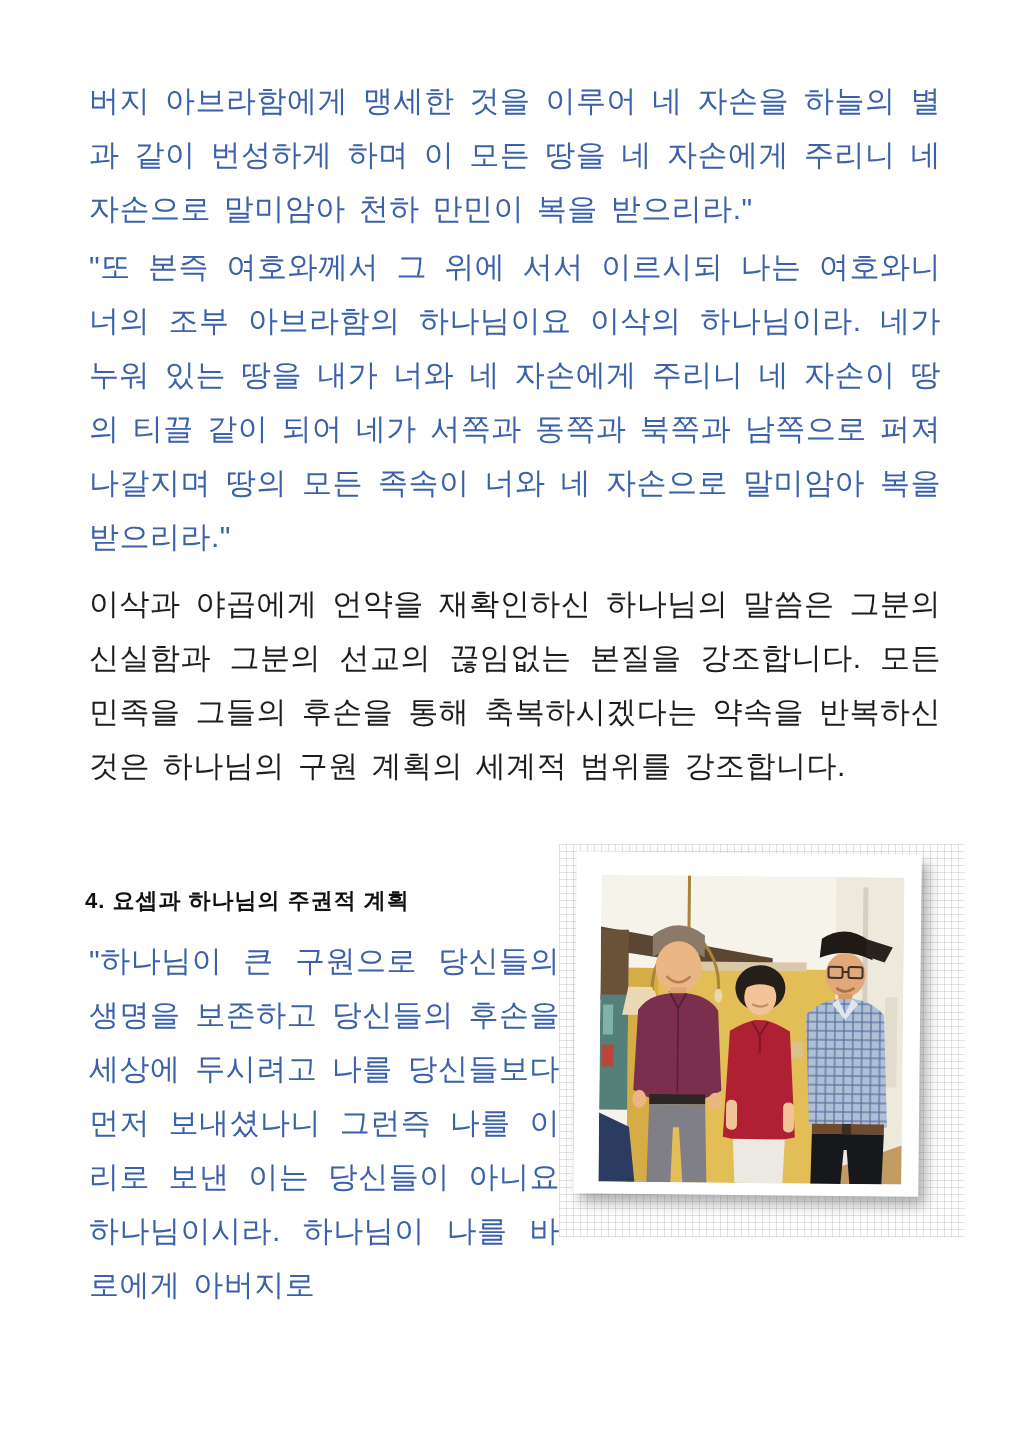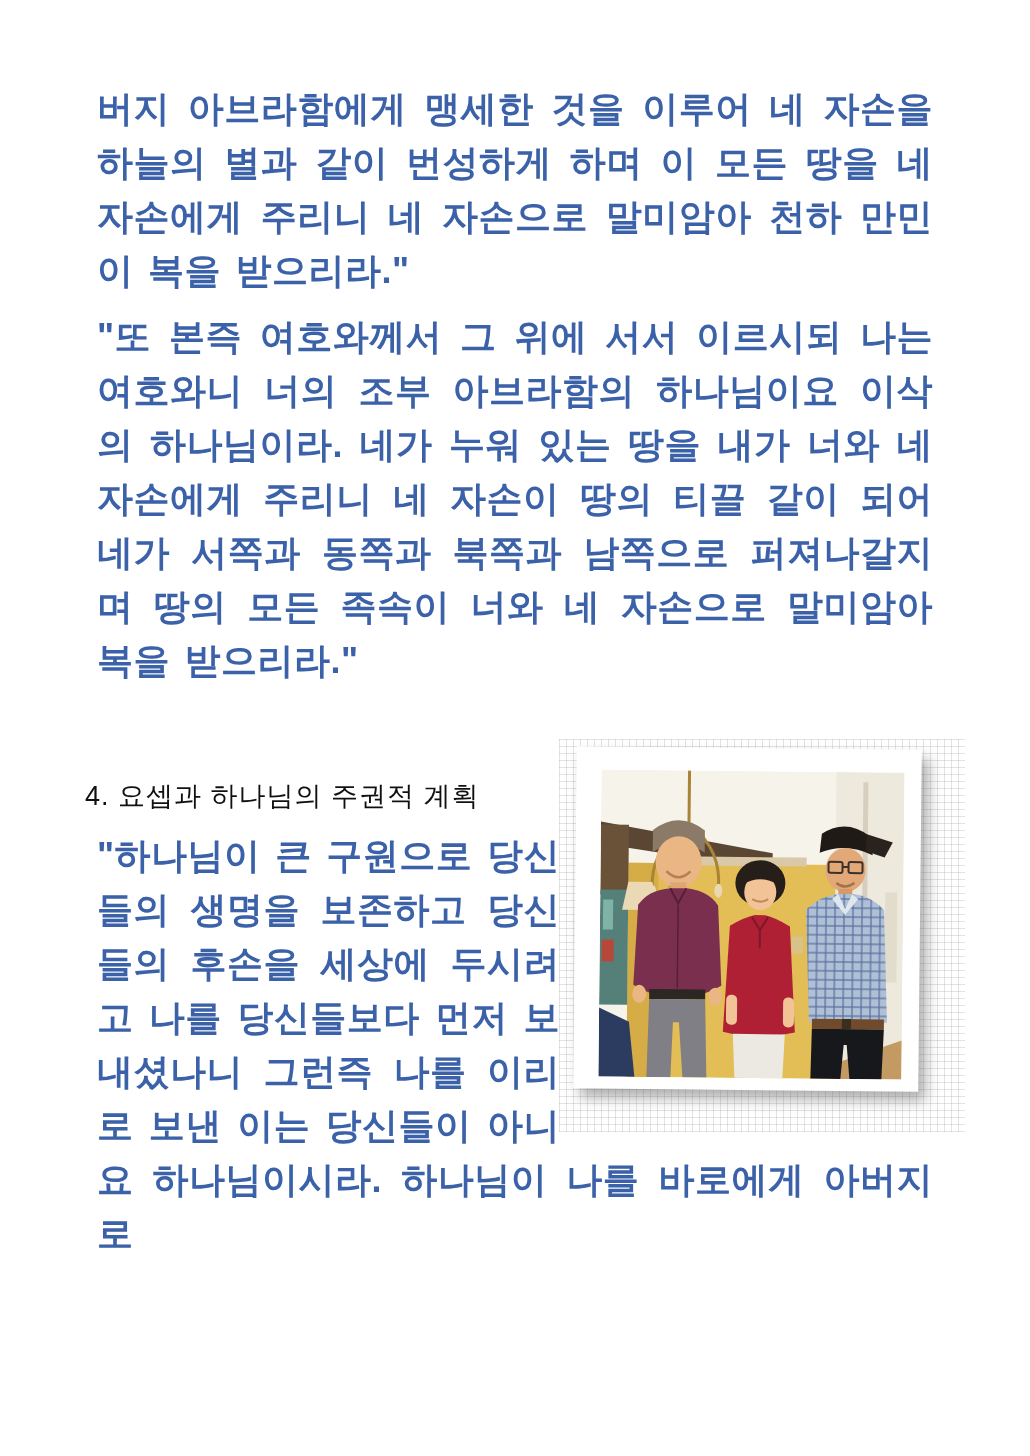--- a/index.html
+++ b/index.html
@@ -17,14 +17,13 @@
     background:#ffffff;
   }
   .para{
-    font-size:36px;
+    font-size:30px;
     line-height:54px;
-    margin:12px;
+    margin:4px;
     text-align:justify;
     letter-spacing:0.5px;
     word-spacing:4px;
     color:#1d1d1f;
-    font-weight:bold;
   }
   .para.blue{color:#3b61a9;}
   .p-gap-sm{margin-top:13px;}

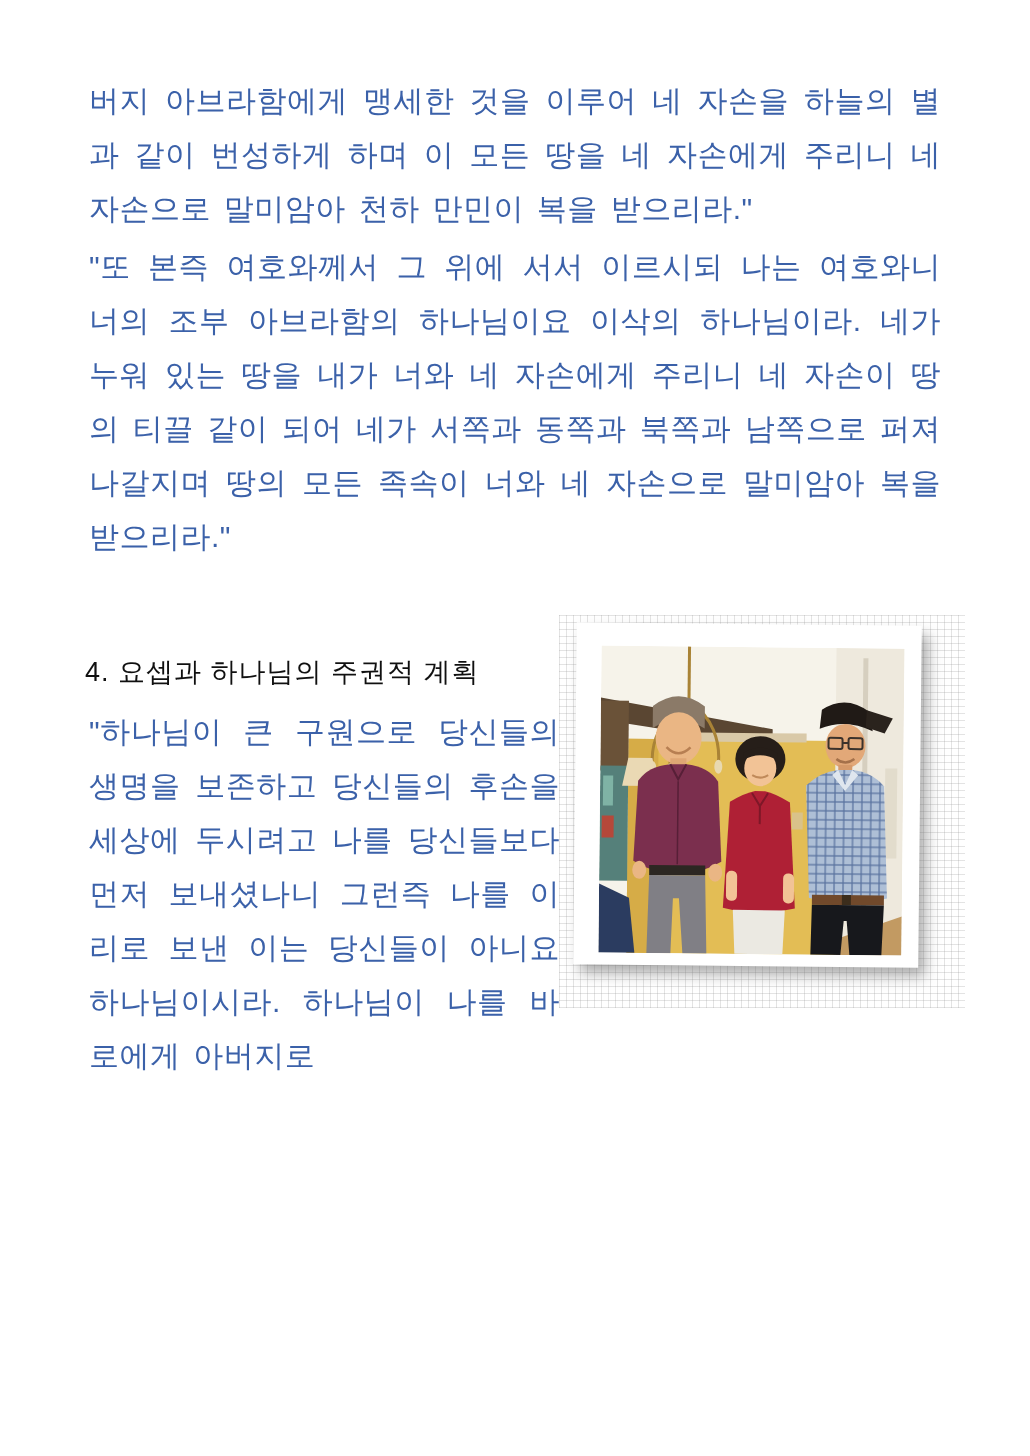--- a/index.html
+++ b/index.html
@@ -75,6 +75,7 @@
 
   <p class="para blue">"또 본즉 여호와께서 그 위에 서서 이르시되 나는 여호와니 너의 조부 아브라함의 하나님이요 이삭의 하나님이라. 네가 누워 있는 땅을 내가 너와 네 자손에게 주리니 네 자손이 땅의 티끌 같이 되어 네가 서쪽과 동쪽과 북쪽과 남쪽으로 퍼져나갈지며 땅의 모든 족속이 너와 네 자손으로 말미암아 복을 받으리라."</p>
 
+  <p class="para p-gap-sm">이삭과 야곱에게 언약을 재확인하신 하나님의 말씀은 그분의 신실함과 그분의 선교의 끊임없는 본질을 강조합니다. 모든 민족을 그들의 후손을 통해 축복하시겠다는 약속을 반복하신 것은 하나님의 구원 계획의 세계적 범위를 강조합니다.</p>
 
   <div class="section">
 

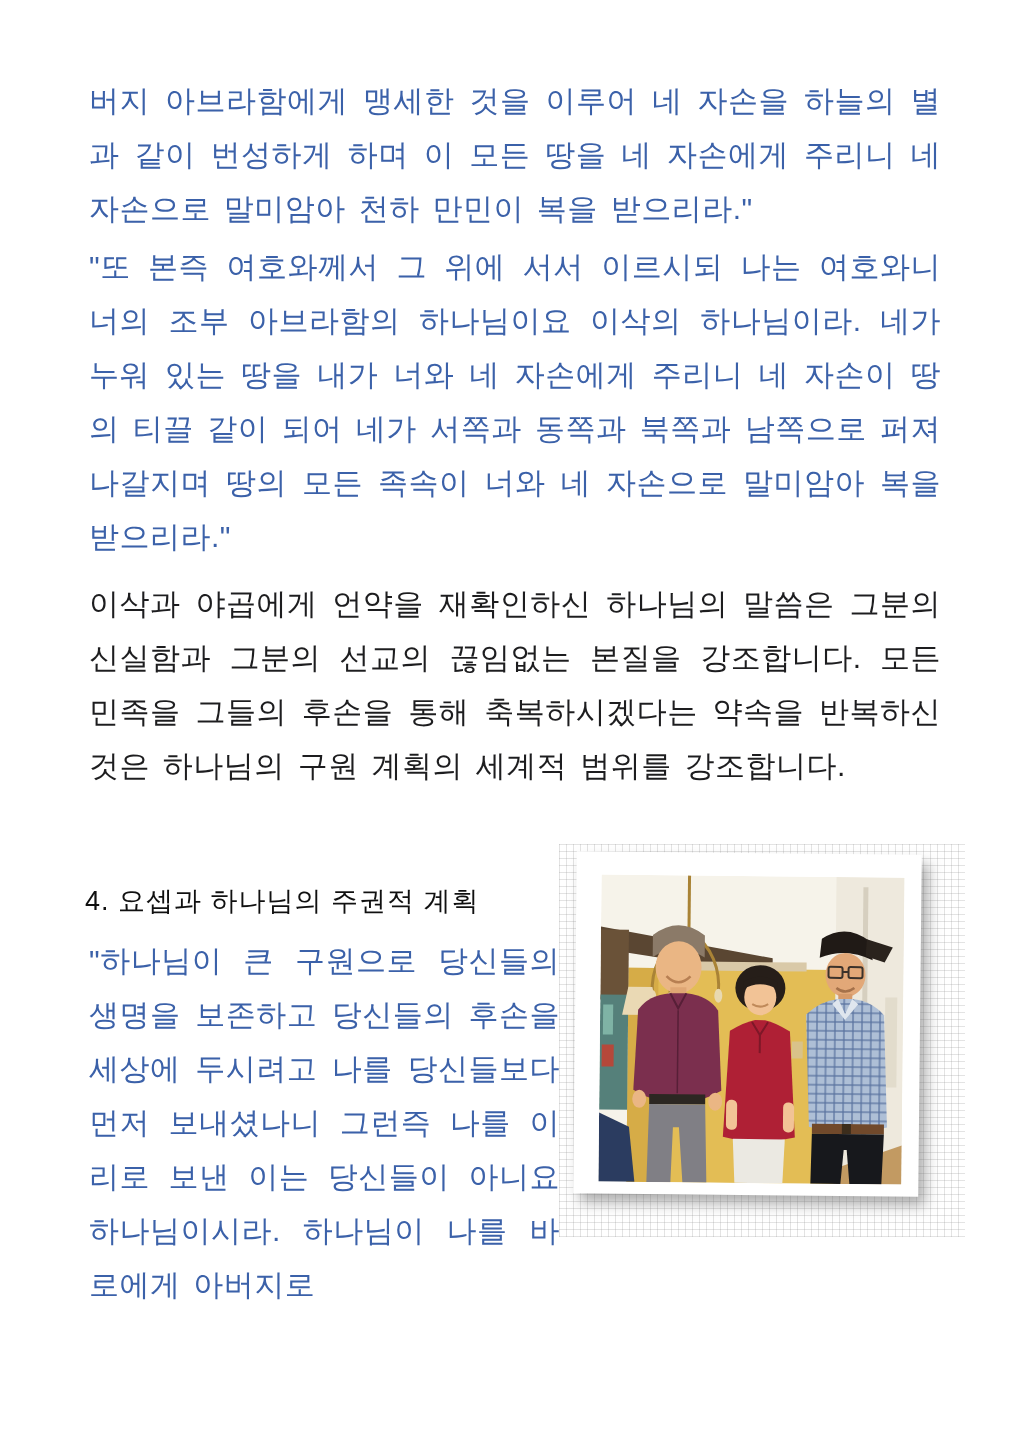--- a/index.html
+++ b/index.html
@@ -57,8 +57,8 @@
   .photo-frame svg{display:block;width:303px;height:307px;}
 
   .heading{
-    font-size:27px;
-    font-weight:normal;
+    font-size:22px;
+    font-weight:bold;
     line-height:44px;
     color:#101010;
     margin:86px 0 0 0;

